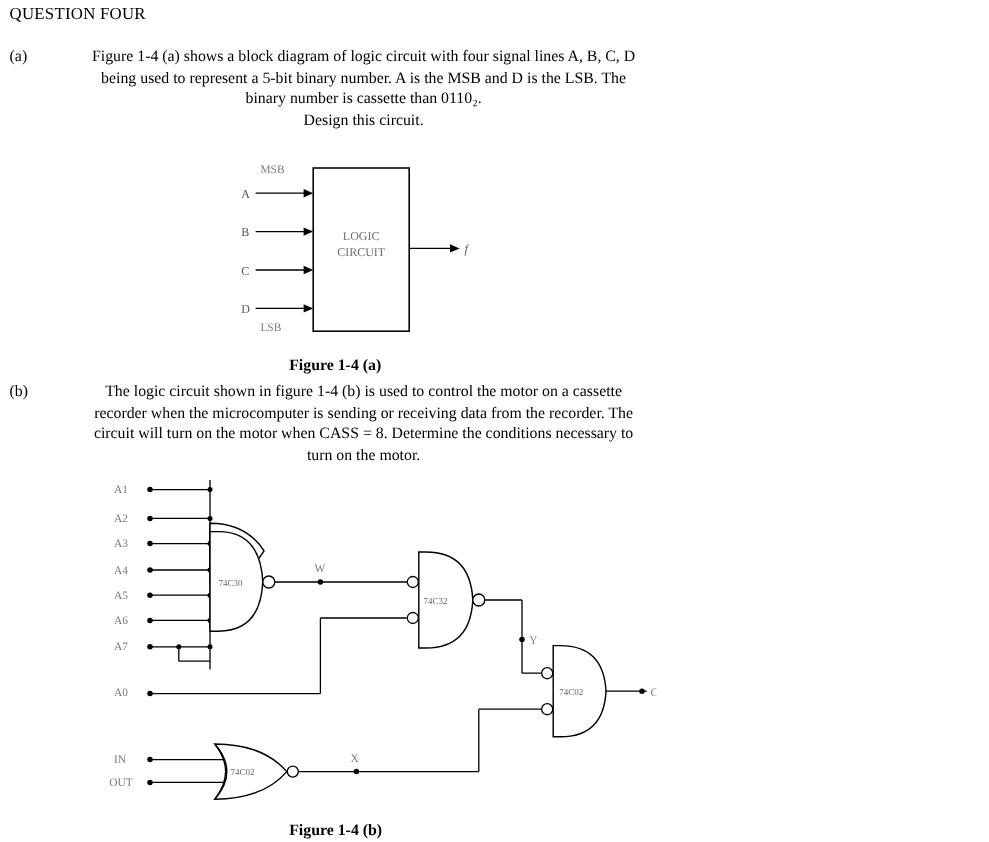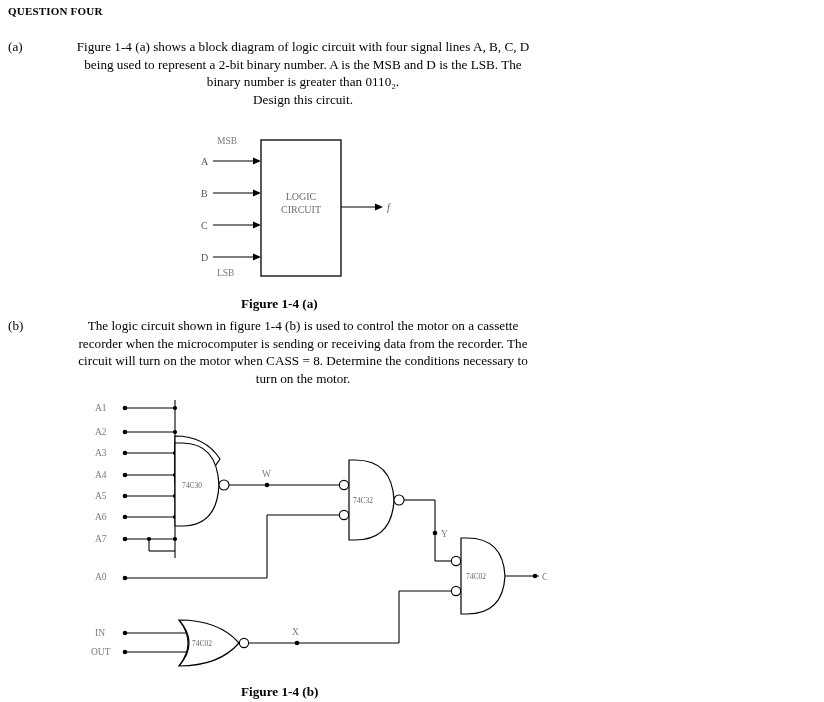--- a/index.html
+++ b/index.html
@@ -26,8 +26,8 @@
     position: absolute;
     left: 8px;
     top: 5px;
-    font-size: 11px;
-    font-weight: bold;
+    font-size: 14px;
+    font-weight: normal;
     letter-spacing: 0.2px;
   }
   

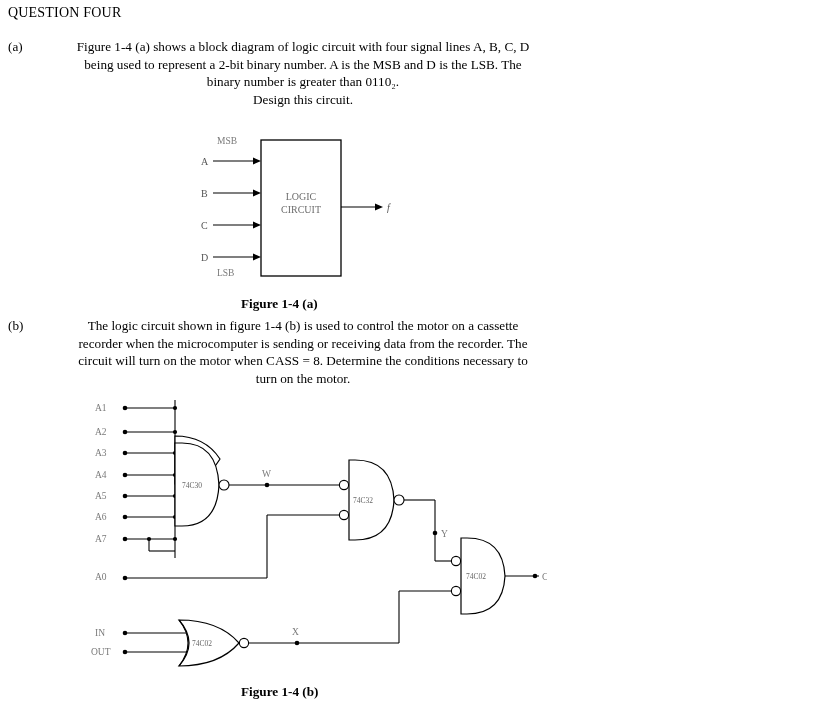--- a/index.html
+++ b/index.html
@@ -118,7 +118,7 @@
         <span>Figure 1-4 (a) shows a block diagram of logic circuit with four signal lines A, B, C, D</span>
       </p>
       <p>
-        <span>being used to represent a 2-bit binary number. A is the MSB and D is the LSB. The</span>
+        <span>being used to represent a 5-bit binary number. A is the MSB and D is the LSB. The</span>
       </p>
       <p>
         <span>binary number is greater than 0110₂.</span>

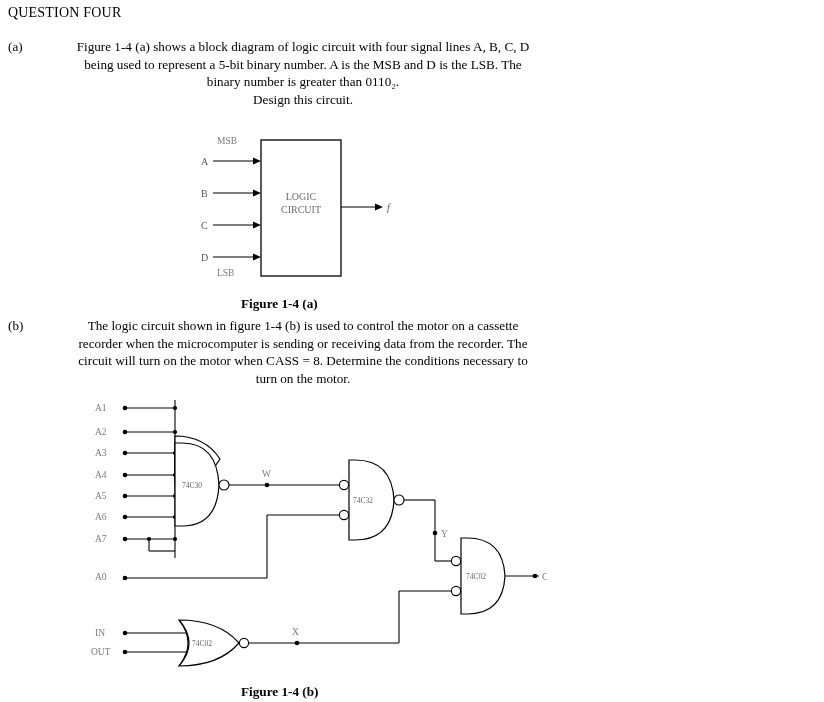--- a/index.html
+++ b/index.html
@@ -121,7 +121,7 @@
         <span>being used to represent a 5-bit binary number. A is the MSB and D is the LSB. The</span>
       </p>
       <p>
-        <span>binary number is greater than 0110₂.</span>
+        <span>binary number is cassette than 0110₂.</span>
       </p>
       <p>
         <span>Design this circuit.</span>

